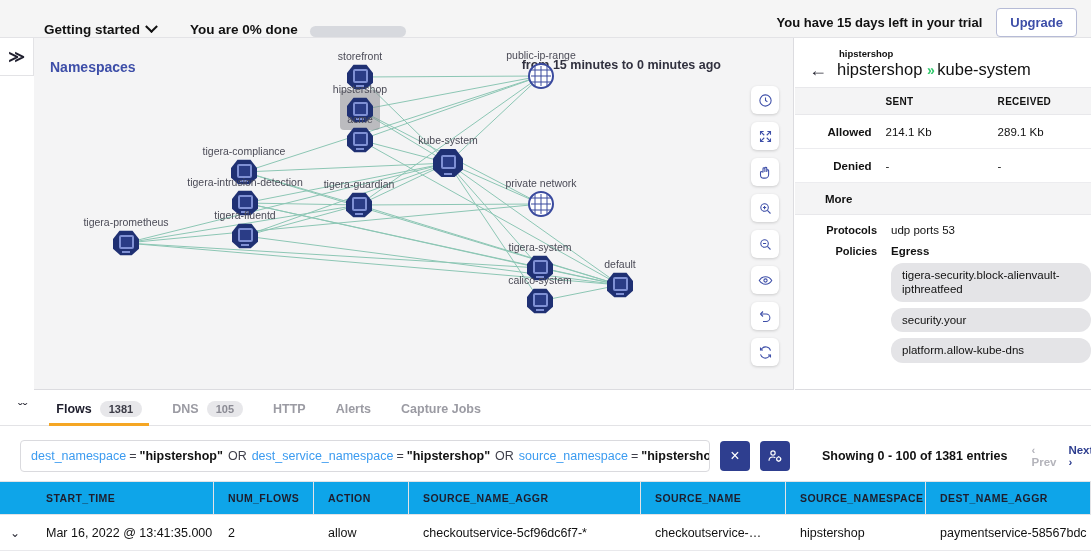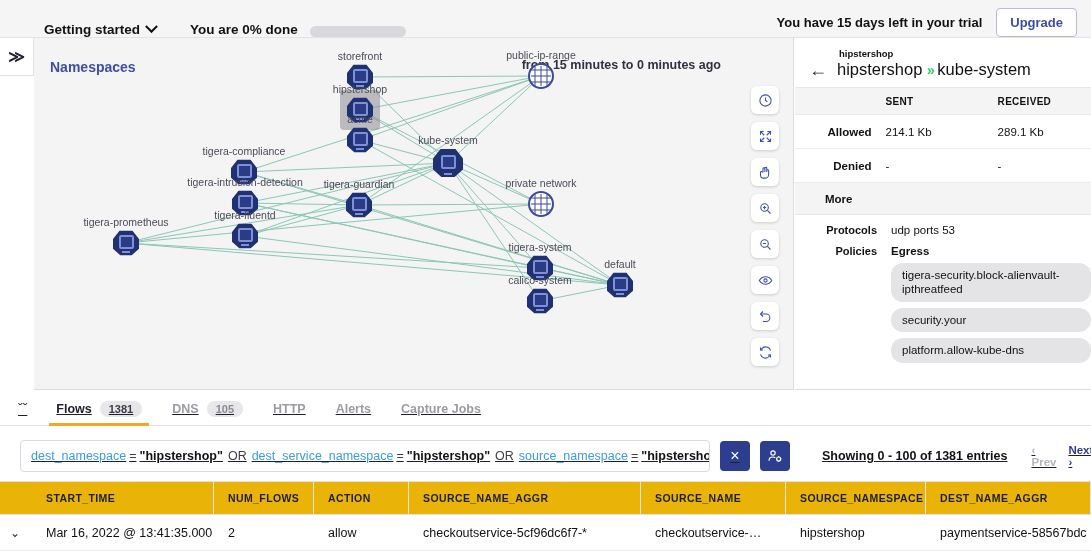--- a/index.html
+++ b/index.html
@@ -139,7 +139,7 @@
   }
 
   
-  .bottom { position: absolute; left: 0; top: 391px; width: 1091px; height: 160px; background: #fff; text-decoration: underline; }
+  .bottom { position: absolute; left: 0; top: 391px; width: 1091px; height: 160px; background: #fff; }
   .tabs {
     height: 35px; display: flex; align-items: flex-end; gap: 0;
     border-bottom: 1px solid #e3e3e6; padding-left: 14px;

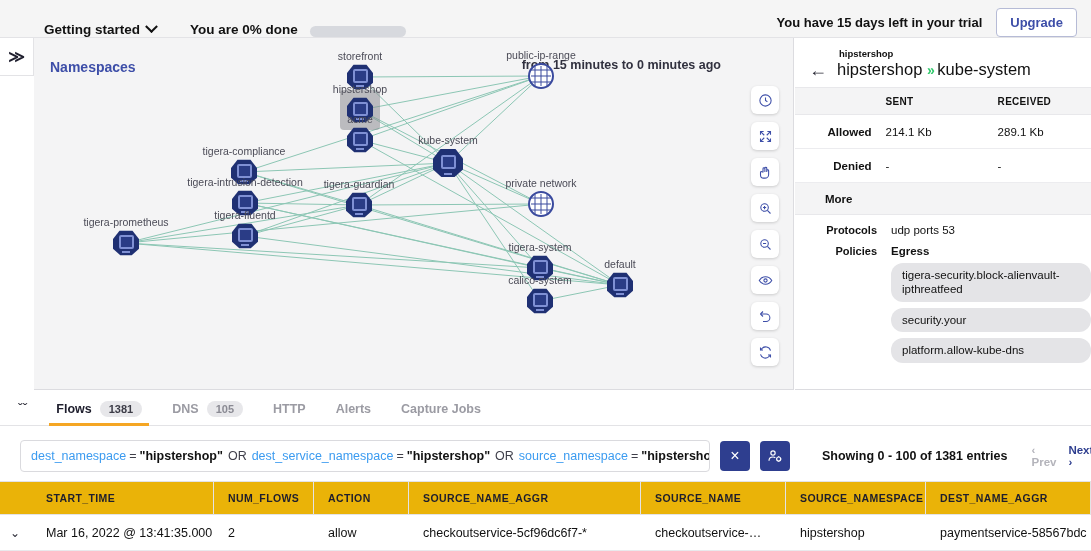--- a/index.html
+++ b/index.html
@@ -181,7 +181,7 @@
 
   .ftable { position: absolute; left: 0; top: 90px; width: 1091px; }
   .fhead {
-    display: flex; height: 34px; background: #eab308;
+    display: flex; height: 34px; background: #0ea5e9;
     border-top: 1px solid #e3e3e6; border-bottom: 1px solid #e3e3e6;
   }
   .fhead div {

